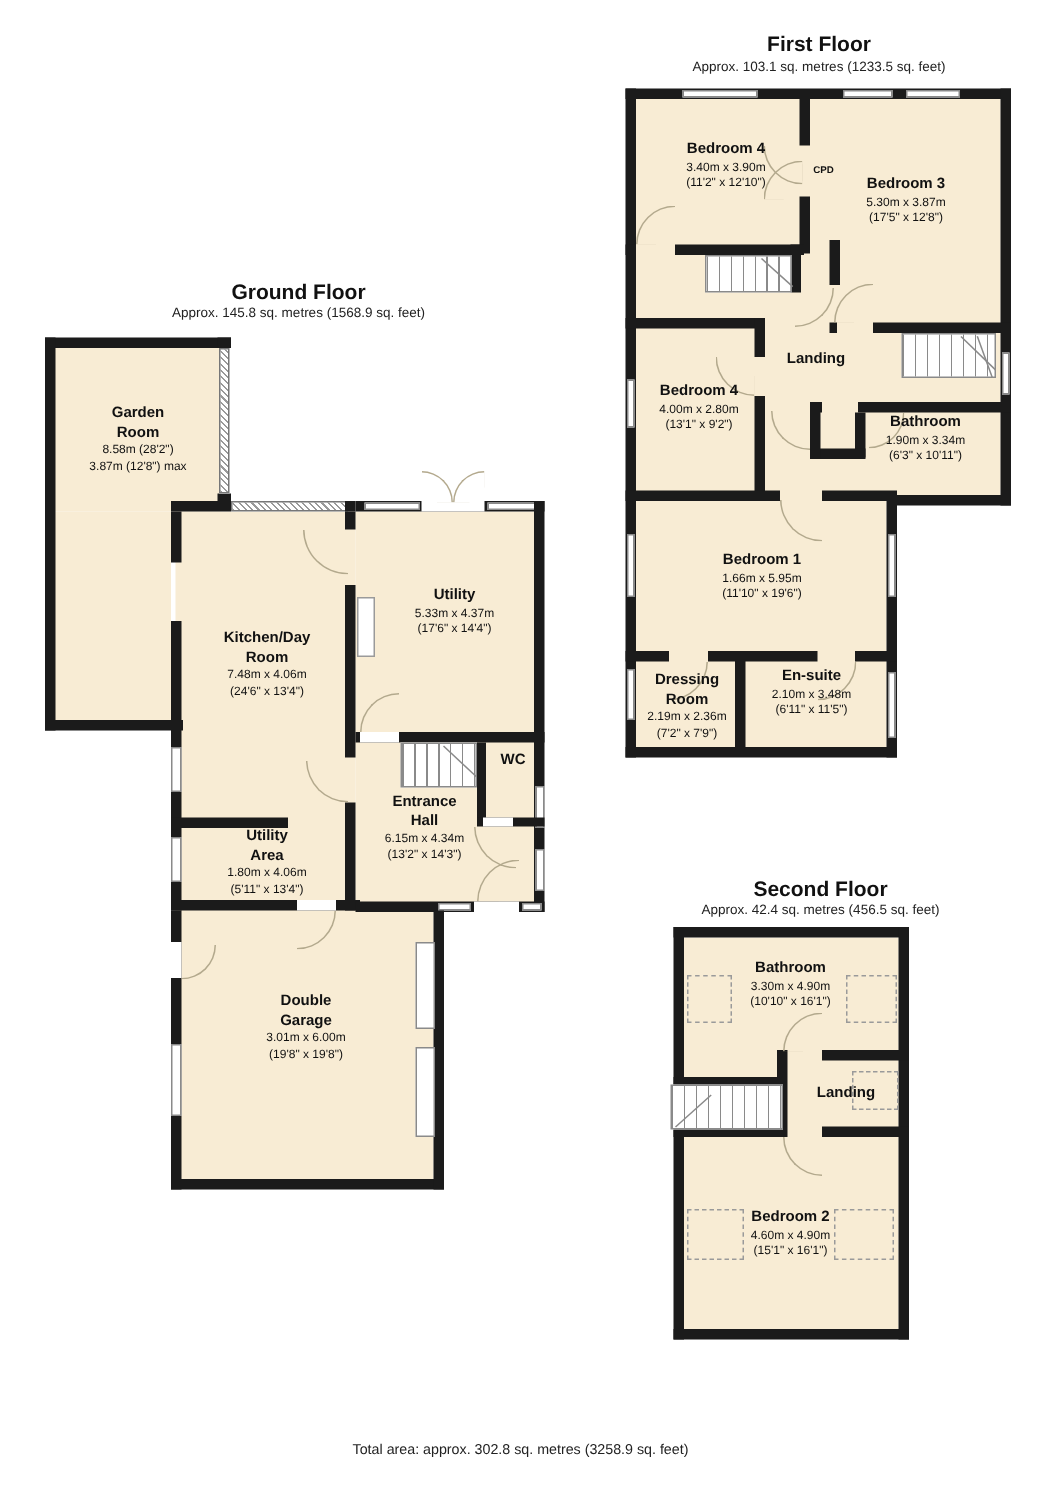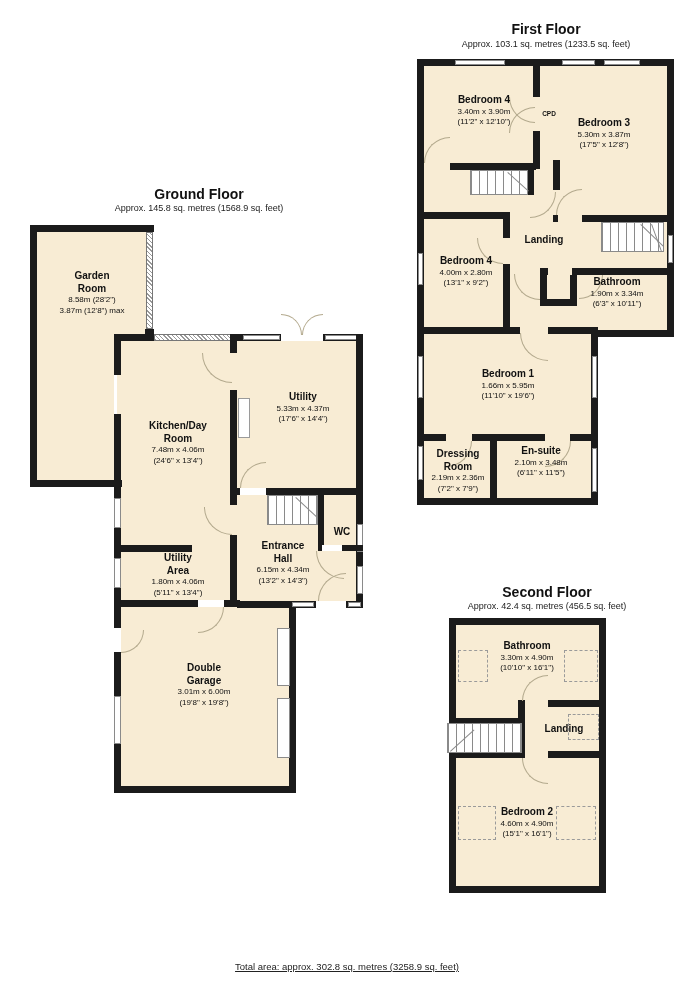--- a/index.html
+++ b/index.html
@@ -125,7 +125,7 @@
     <span class="rdim">6.15m x 4.34m</span>
     <span class="rdim">(13'2" x 14'3")</span>
   </div>
-  <div class="lbl" style="left:342px;top:526px">
+  <div class="lbl" style="left:342px;top:501px">
     <span class="rname">WC</span>
   </div>
   <div class="lbl" style="left:178px;top:552px">

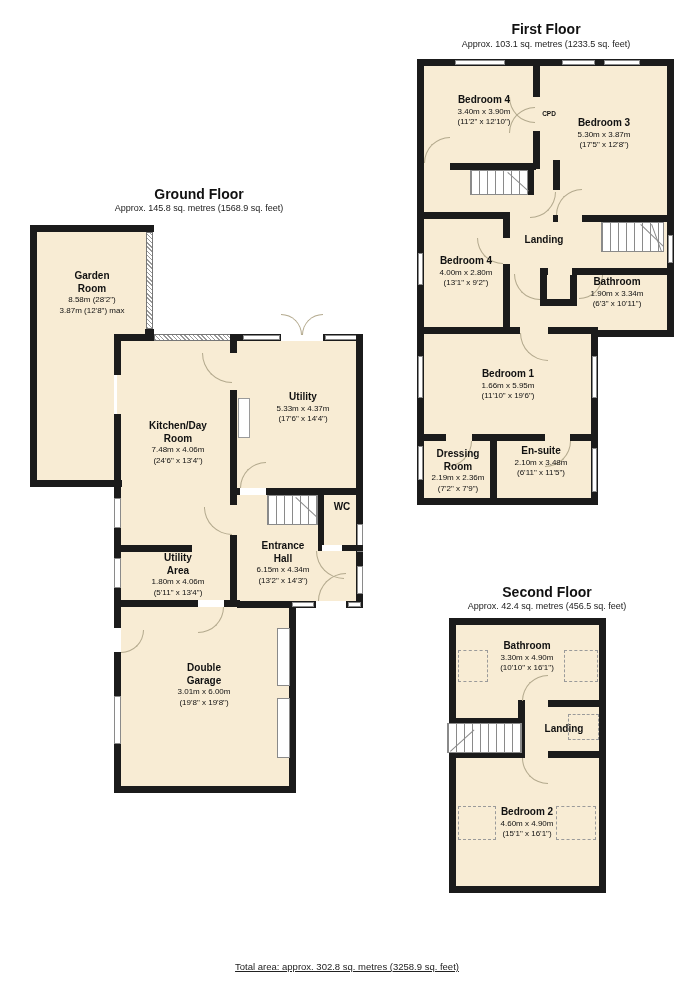--- a/index.html
+++ b/index.html
@@ -119,7 +119,7 @@
     <span class="rdim">5.33m x 4.37m</span>
     <span class="rdim">(17'6" x 14'4")</span>
   </div>
-  <div class="lbl" style="left:283px;top:540px">
+  <div class="lbl" style="left:283px;top:529px">
     <span class="rname">Entrance
 Hall</span>
     <span class="rdim">6.15m x 4.34m</span>

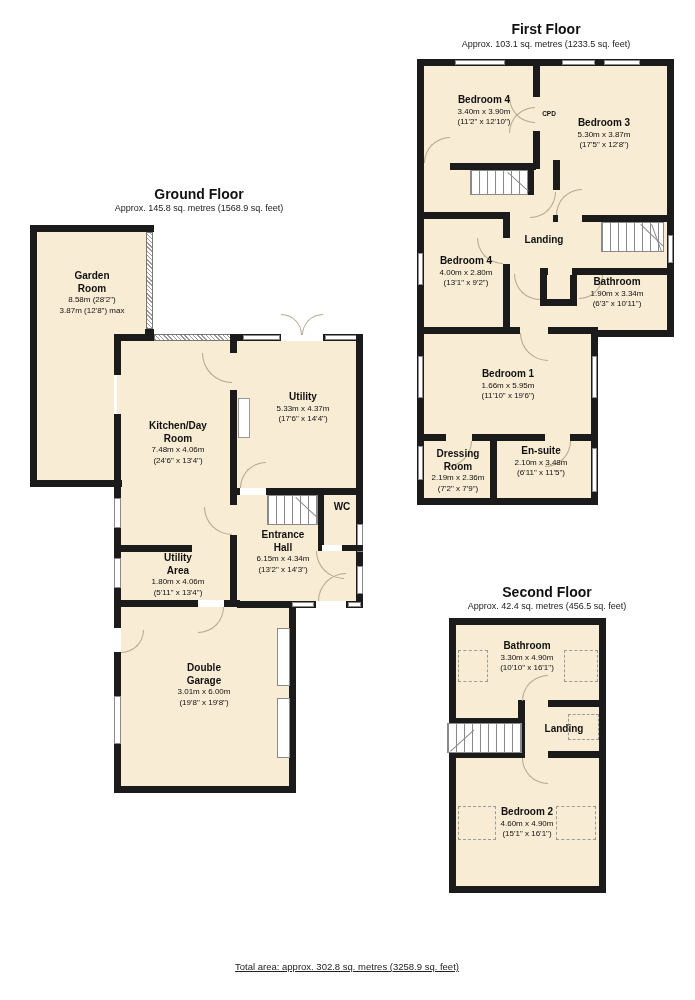--- a/index.html
+++ b/index.html
@@ -28,7 +28,7 @@
   .lbl .rname{display:block;font-weight:bold;font-size:10px;line-height:1.25;white-space:pre-line;}
   .lbl .rdim{display:block;font-size:8px;line-height:1.35;}
   .lbl.tiny .rname{font-size:6.5px;}
-  .footer{position:absolute;transform:translateX(-50%);font-size:9.5px;color:#222;white-space:nowrap;text-decoration:underline;}
+  .footer{position:absolute;transform:translateX(-50%);font-size:9.5px;color:#222;white-space:nowrap;}
 </style>
 </head>
 <body>

